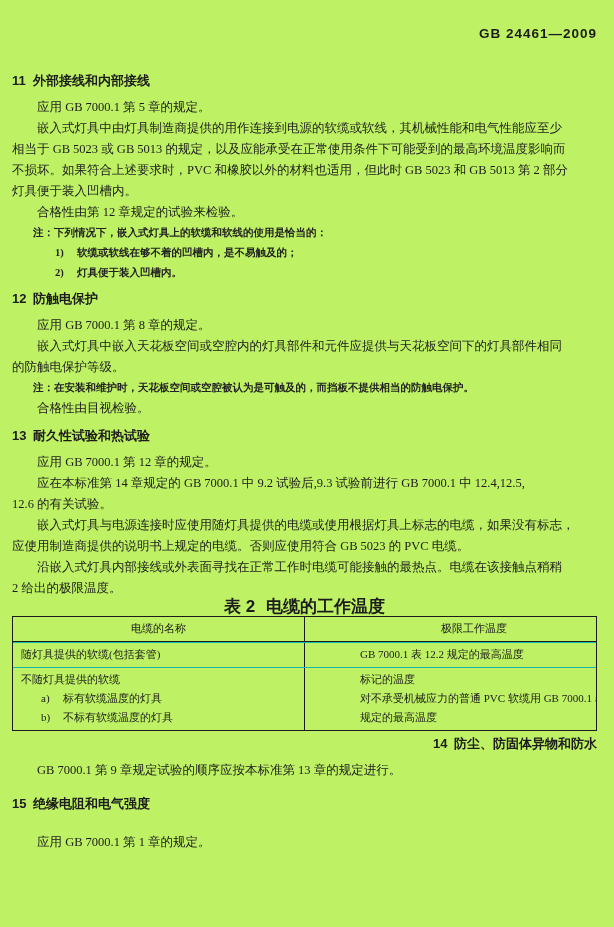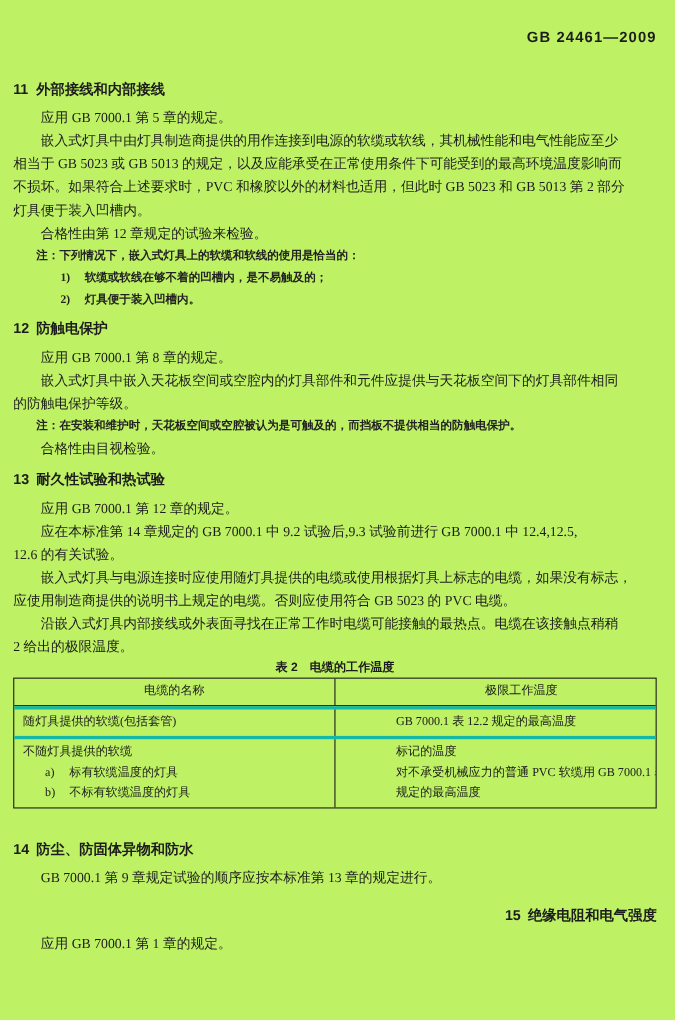--- a/index.html
+++ b/index.html
@@ -35,7 +35,7 @@
 
   .tbl-caption {
     display:flex; justify-content:center; gap:11px; height:16px; line-height:16px;
-    font-family:"Liberation Sans","DejaVu Sans",sans-serif; font-weight:bold; font-size:11px;
+    font-family:"Liberation Sans","DejaVu Sans",sans-serif; font-weight:bold; font-size:17px;
   }
   .tbl { width:585px; border:1.5px solid #1c1c1c; margin-top:1px; font-size:11px; }
   .trow { display:flex;gap:47px; }

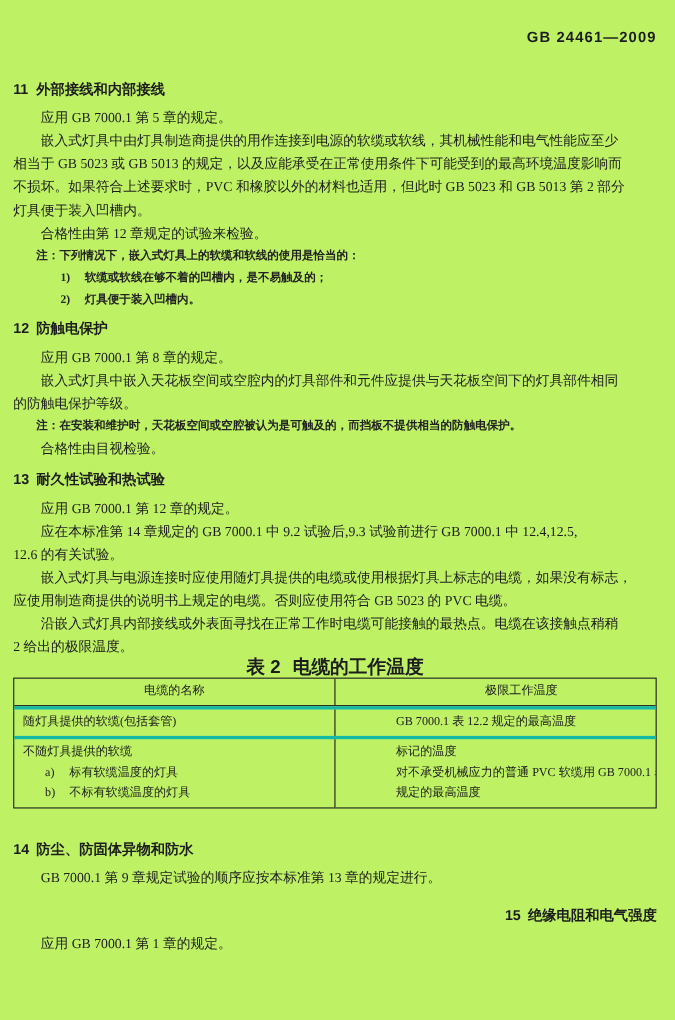--- a/index.html
+++ b/index.html
@@ -39,7 +39,7 @@
   }
   .tbl { width:585px; border:1.5px solid #1c1c1c; margin-top:1px; font-size:11px; }
   .trow { display:flex;gap:47px; }
-  .trow + .trow { border-top:3px solid #14b8a6;justify-content:space-between; }
+  .trow + .trow { border-top:1px solid #14b8a6;justify-content:space-between; }
   .trow.hrow { border-bottom:0.5px solid #1c1c1c; }
   .tcell-l { width:292px; flex:none; border-right:1px solid #1c1c1c; overflow:hidden; }
   .tcell-r { flex:1; overflow:hidden; }

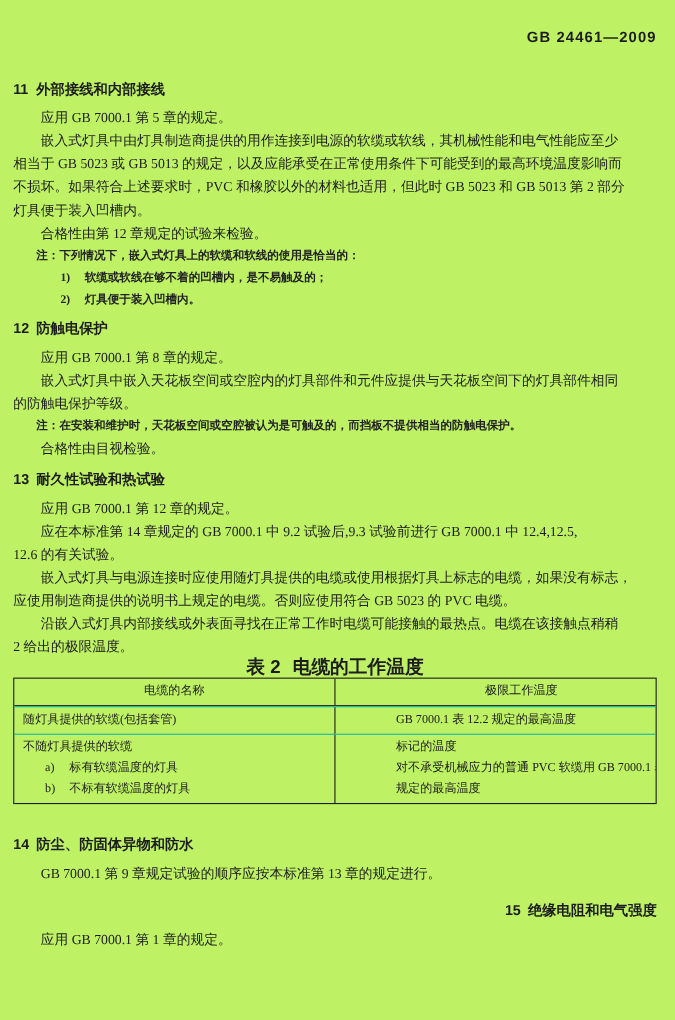--- a/index.html
+++ b/index.html
@@ -24,7 +24,7 @@
   #h11 { margin-top:28px; margin-bottom:6px; }
   #h12 { margin-top:5px;  margin-bottom:6px; }
   #h13 { margin-top:6px;  margin-bottom:6px; }
-  #h14 { margin-top:26px; margin-bottom:6px; }
+  #h14 { margin-top:2px; margin-bottom:6px;justify-content:flex-end; }
   #h15 { margin-top:12px; margin-bottom:6px;justify-content:flex-end; }
 
   .line { font-size:12.5px; height:21px; line-height:21px; white-space:nowrap; }

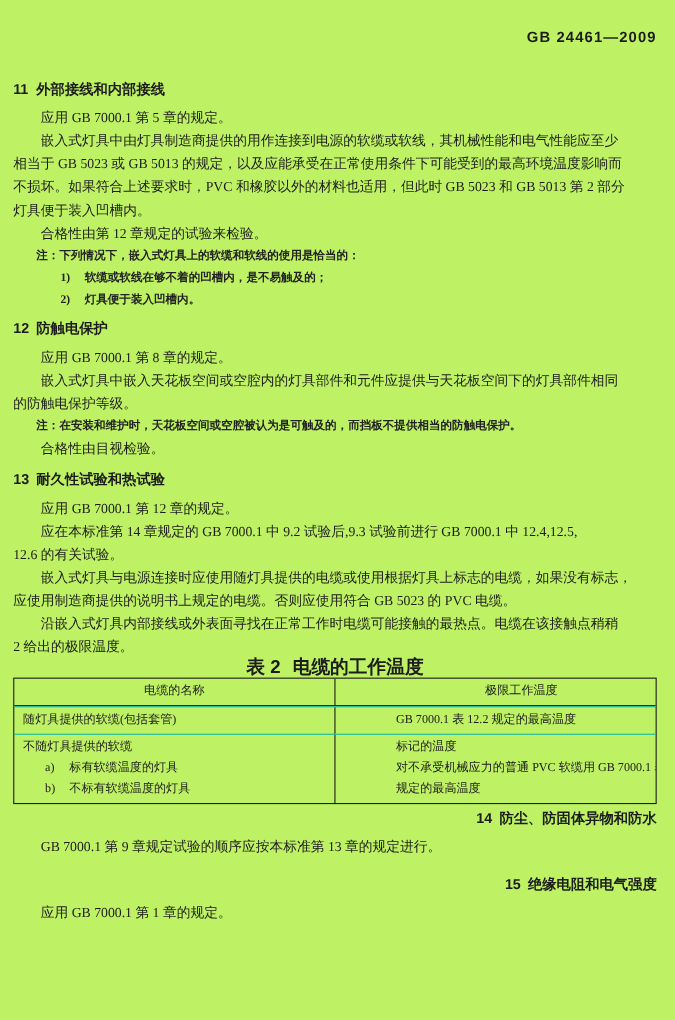--- a/index.html
+++ b/index.html
@@ -25,7 +25,7 @@
   #h12 { margin-top:5px;  margin-bottom:6px; }
   #h13 { margin-top:6px;  margin-bottom:6px; }
   #h14 { margin-top:2px; margin-bottom:6px;justify-content:flex-end; }
-  #h15 { margin-top:12px; margin-bottom:6px;justify-content:flex-end; }
+  #h15 { margin-top:12px; margin-bottom:18px; }
 
   .line { font-size:12.5px; height:21px; line-height:21px; white-space:nowrap; }
   .ind  { padding-left:25px; }

